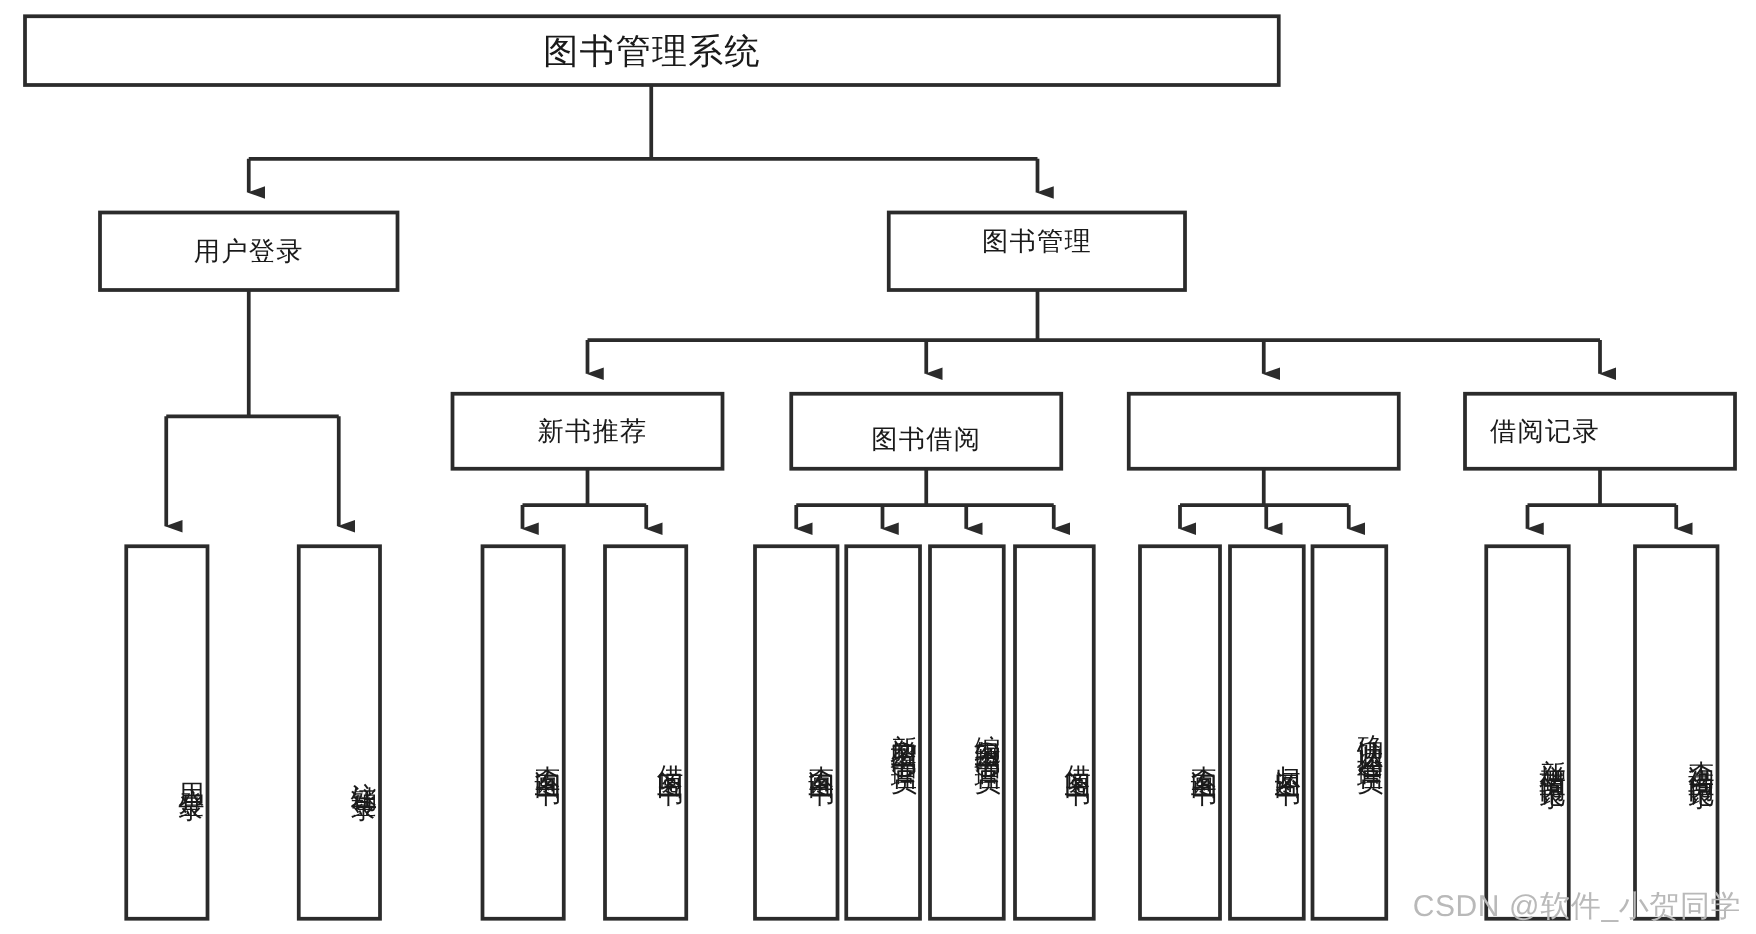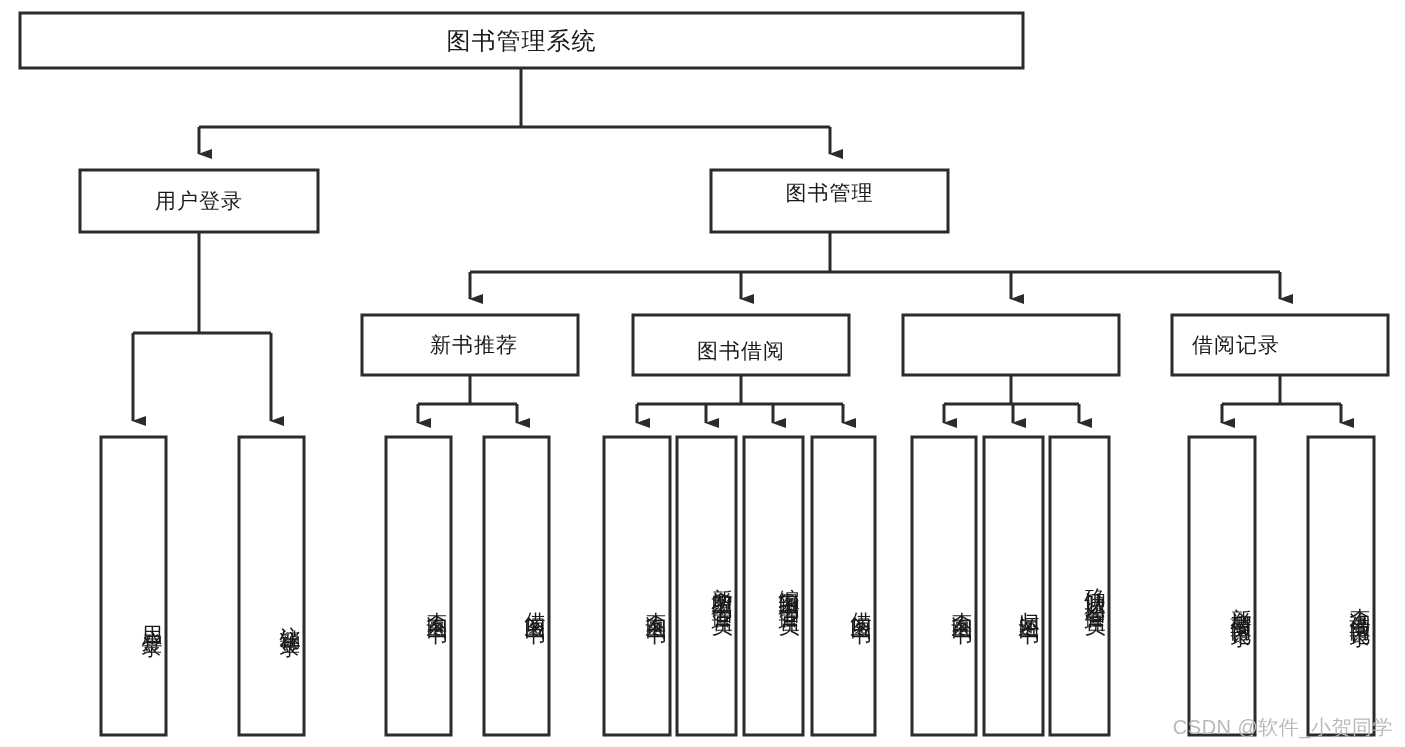--- a/index.html
+++ b/index.html
@@ -129,7 +129,7 @@
     <path class="connector" marker-end="url(#arrow)" d="M 1341 404 L 1341 423"></path>
   </svg>
 
-  <div class="node-label" style="left:20px;top:13px;width:1003px;height:55px;font-size:24px;">图书管理系统</div>
+  <div class="node-label" style="left:20px;top:13px;width:1003px;height:55px;font-size:28px;">图书管理系统</div>
 
   <div class="node-label" style="left:80px;top:170px;width:238px;height:62px;">用户登录</div>
   <div class="node-label" style="left:711px;top:170px;width:237px;height:46px;">图书管理</div>

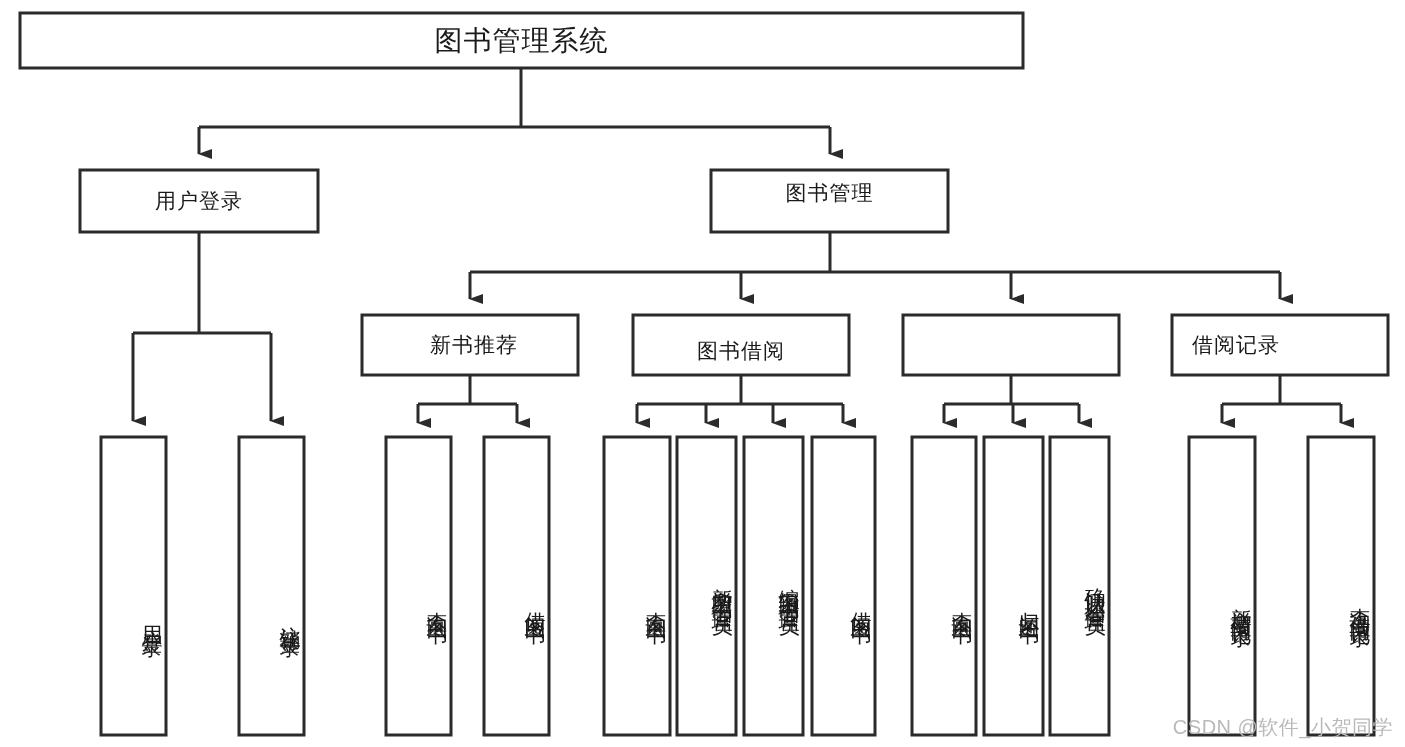--- a/index.html
+++ b/index.html
@@ -43,7 +43,7 @@
     position:absolute;
     right:12px;bottom:6px;
     color:#b9b9b9;
-    font-size:20px;
+    font-size:24px;
     letter-spacing:0.5px;
     white-space:nowrap;
     pointer-events:none;

